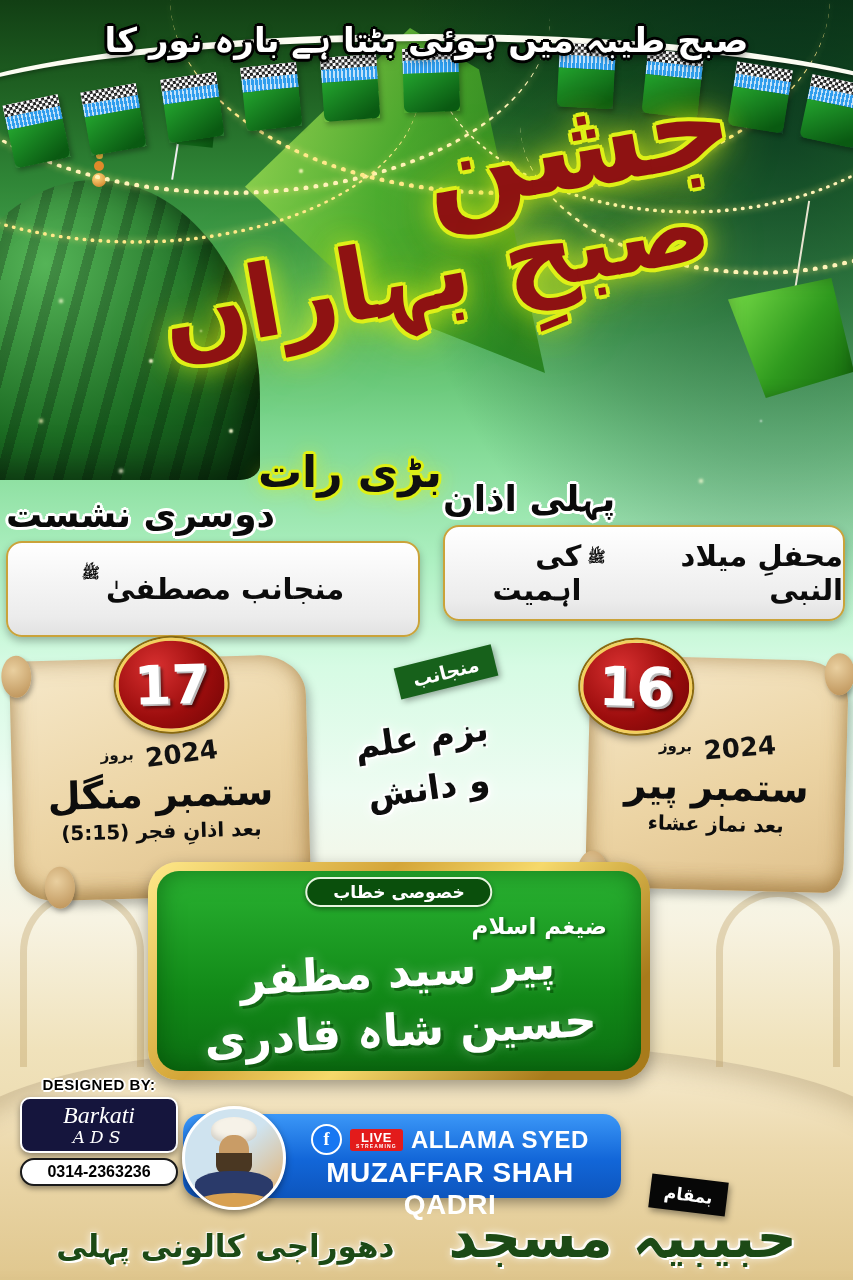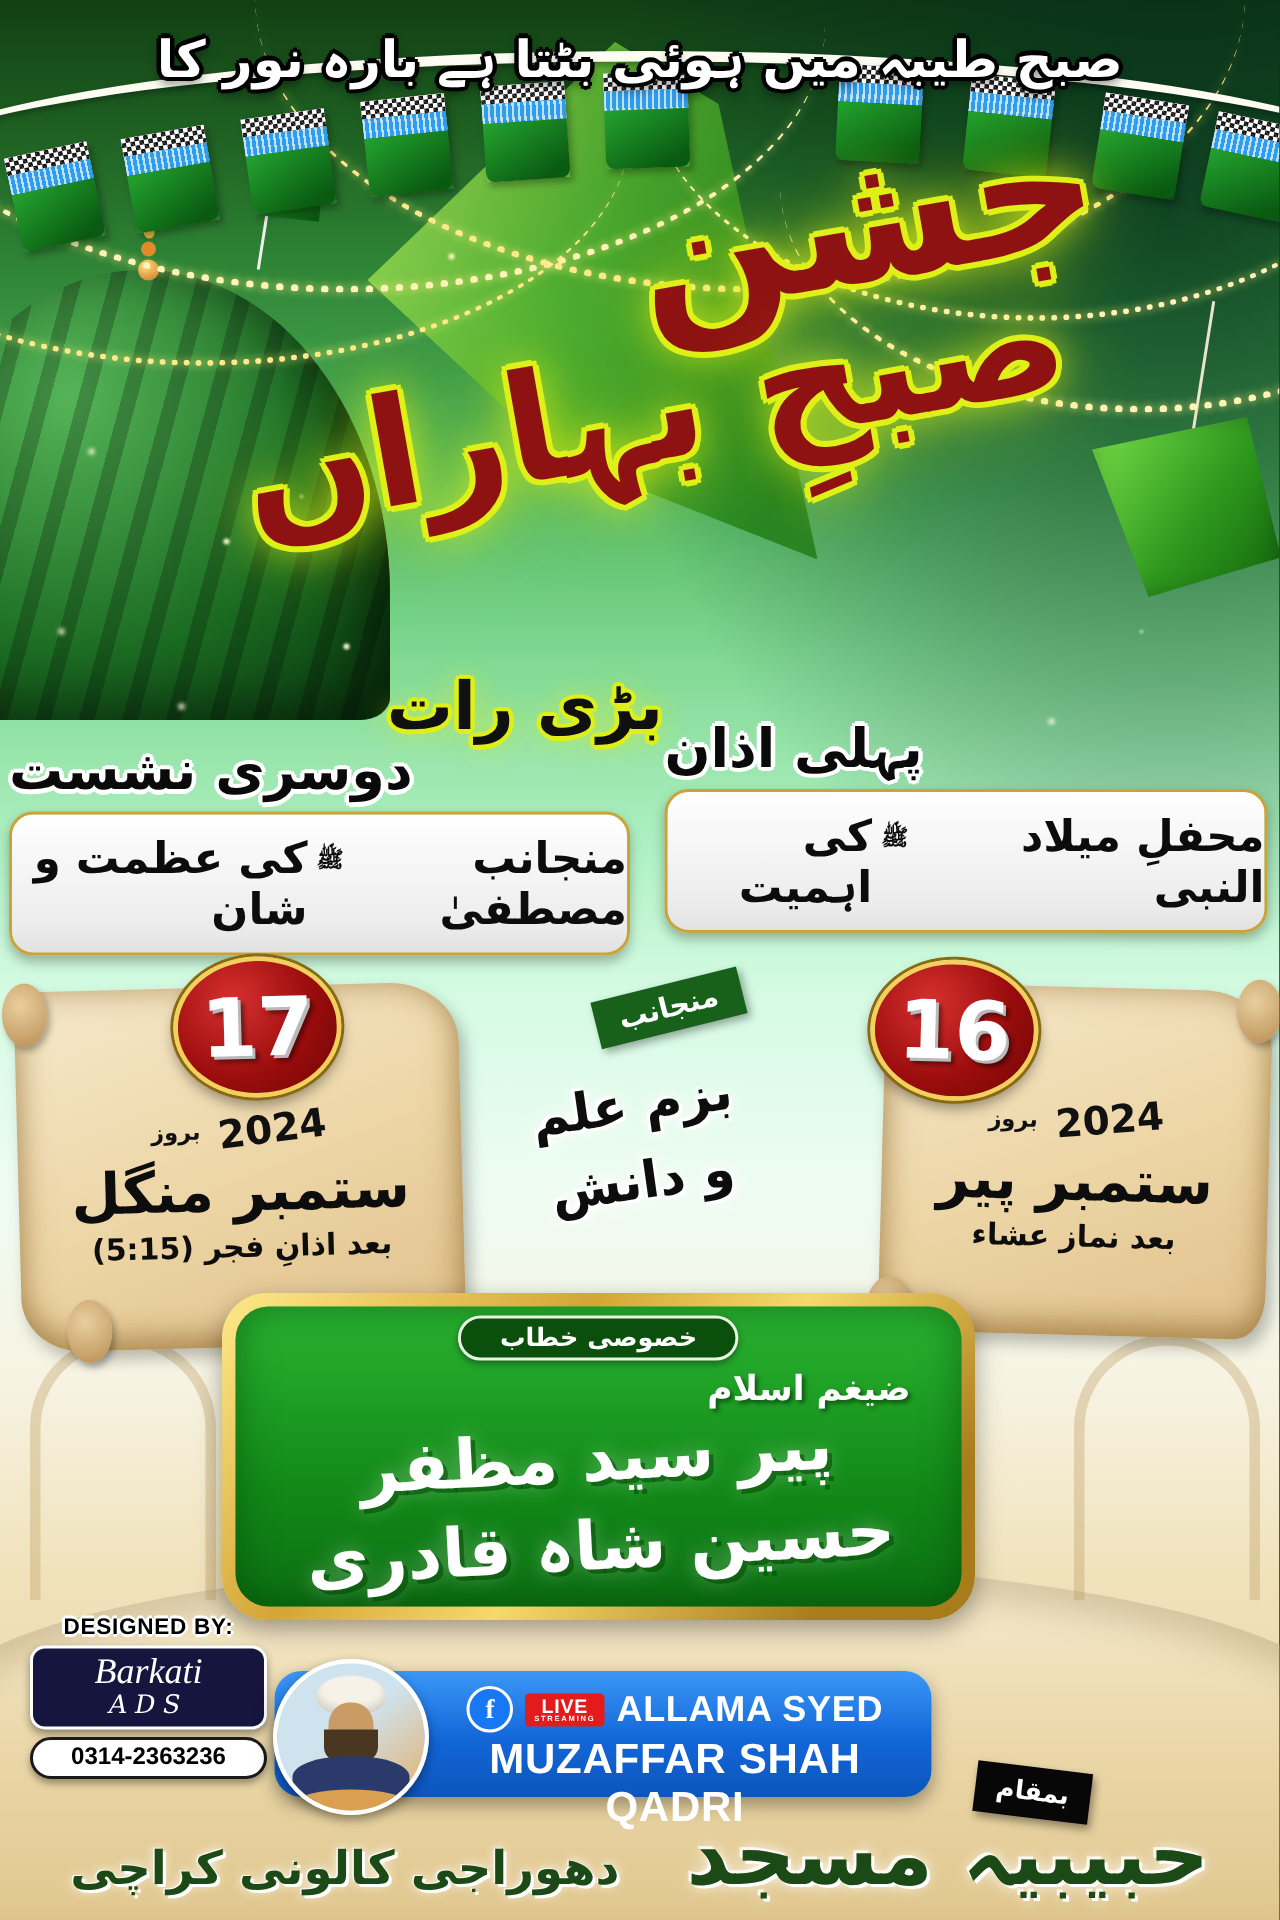--- a/index.html
+++ b/index.html
@@ -268,7 +268,6 @@
     <div class="sess-box">
       <span class="t">منجانب مصطفیٰ</span>
       <span class="h">ﷺ</span>
-      <span class="t">کی عظمت و شان</span>
     </div>
   </div>
 

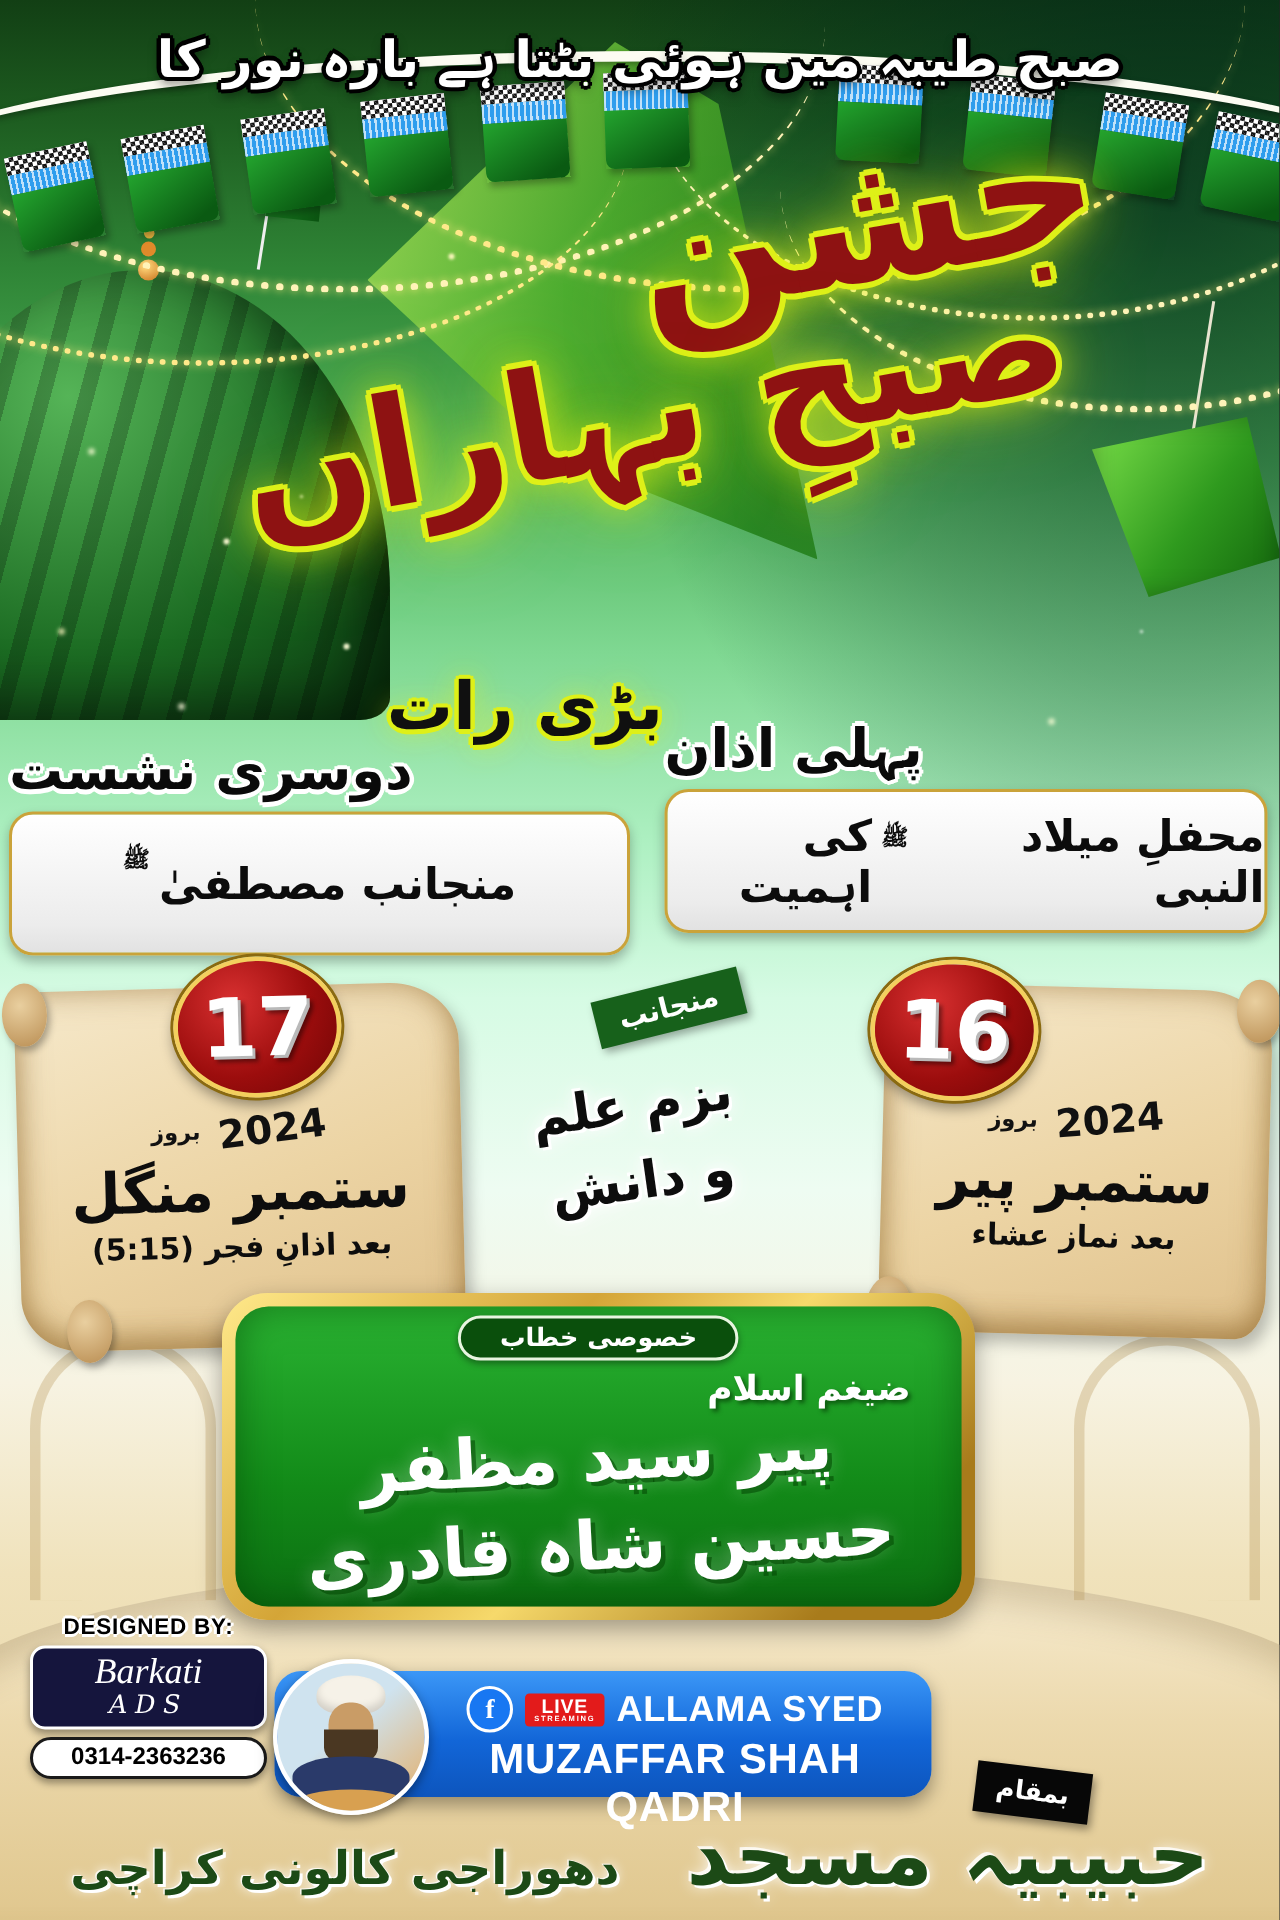--- a/index.html
+++ b/index.html
@@ -345,7 +345,7 @@
   <div class="abs venue-badge ur">بمقام</div>
   <div class="abs venue-row">
     <span class="venue-masjid ur">حبیبیہ مسجد</span>
-    <span class="venue-address ur">دھوراجی کالونی کراچی</span>
+    <span class="venue-address ur">دھوراجی کالونی پہلی</span>
   </div>
 
 </div>

